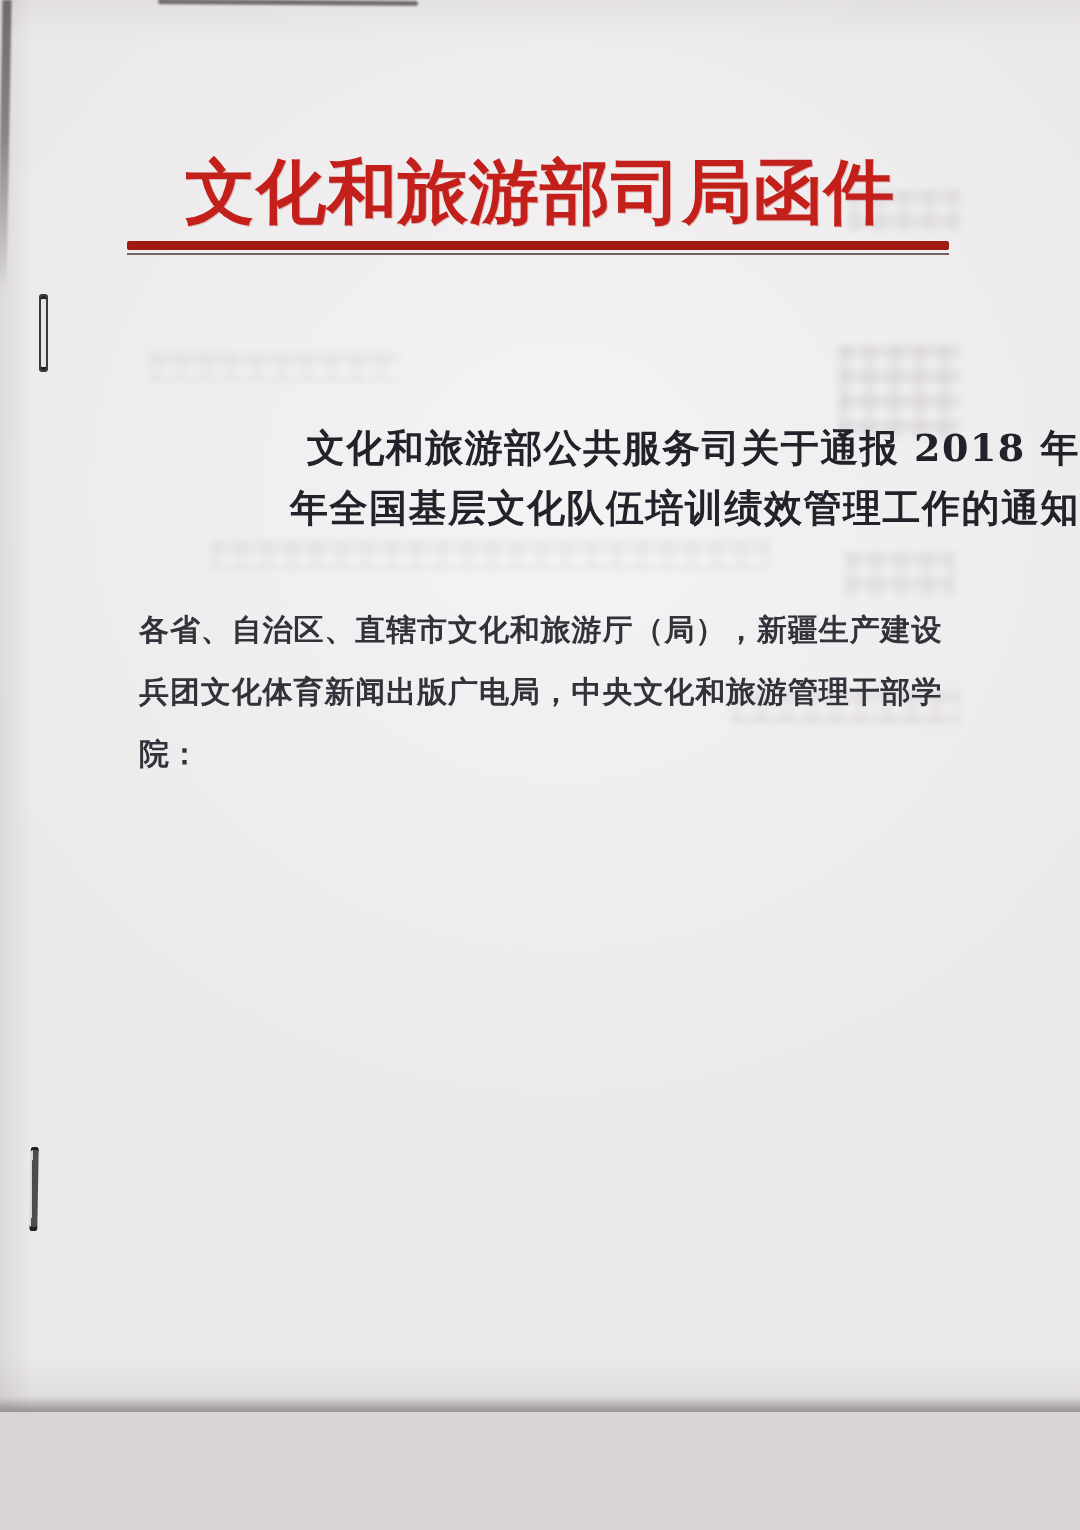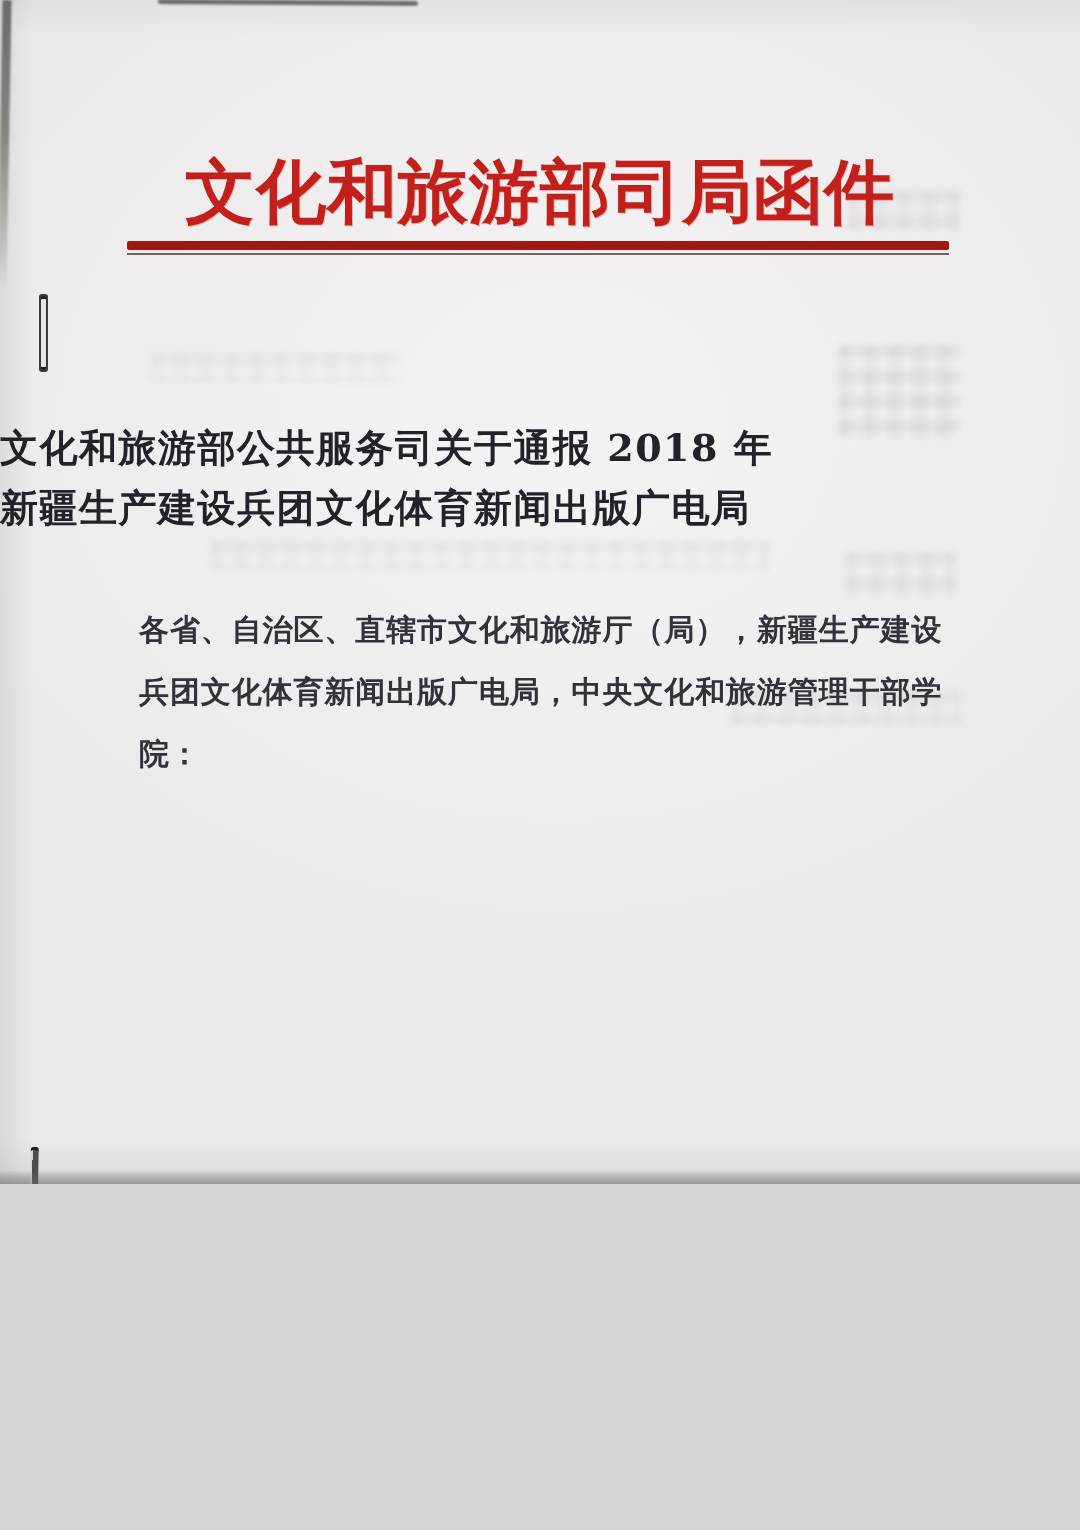--- a/index.html
+++ b/index.html
@@ -6,7 +6,7 @@
   .page {
     position: relative;
     width: 1080px;
-    height: 1184px;
+    height: 1412px;
     margin: 0 auto;
     overflow: hidden;
     font-family: "DejaVu Serif", "Liberation Serif", serif;

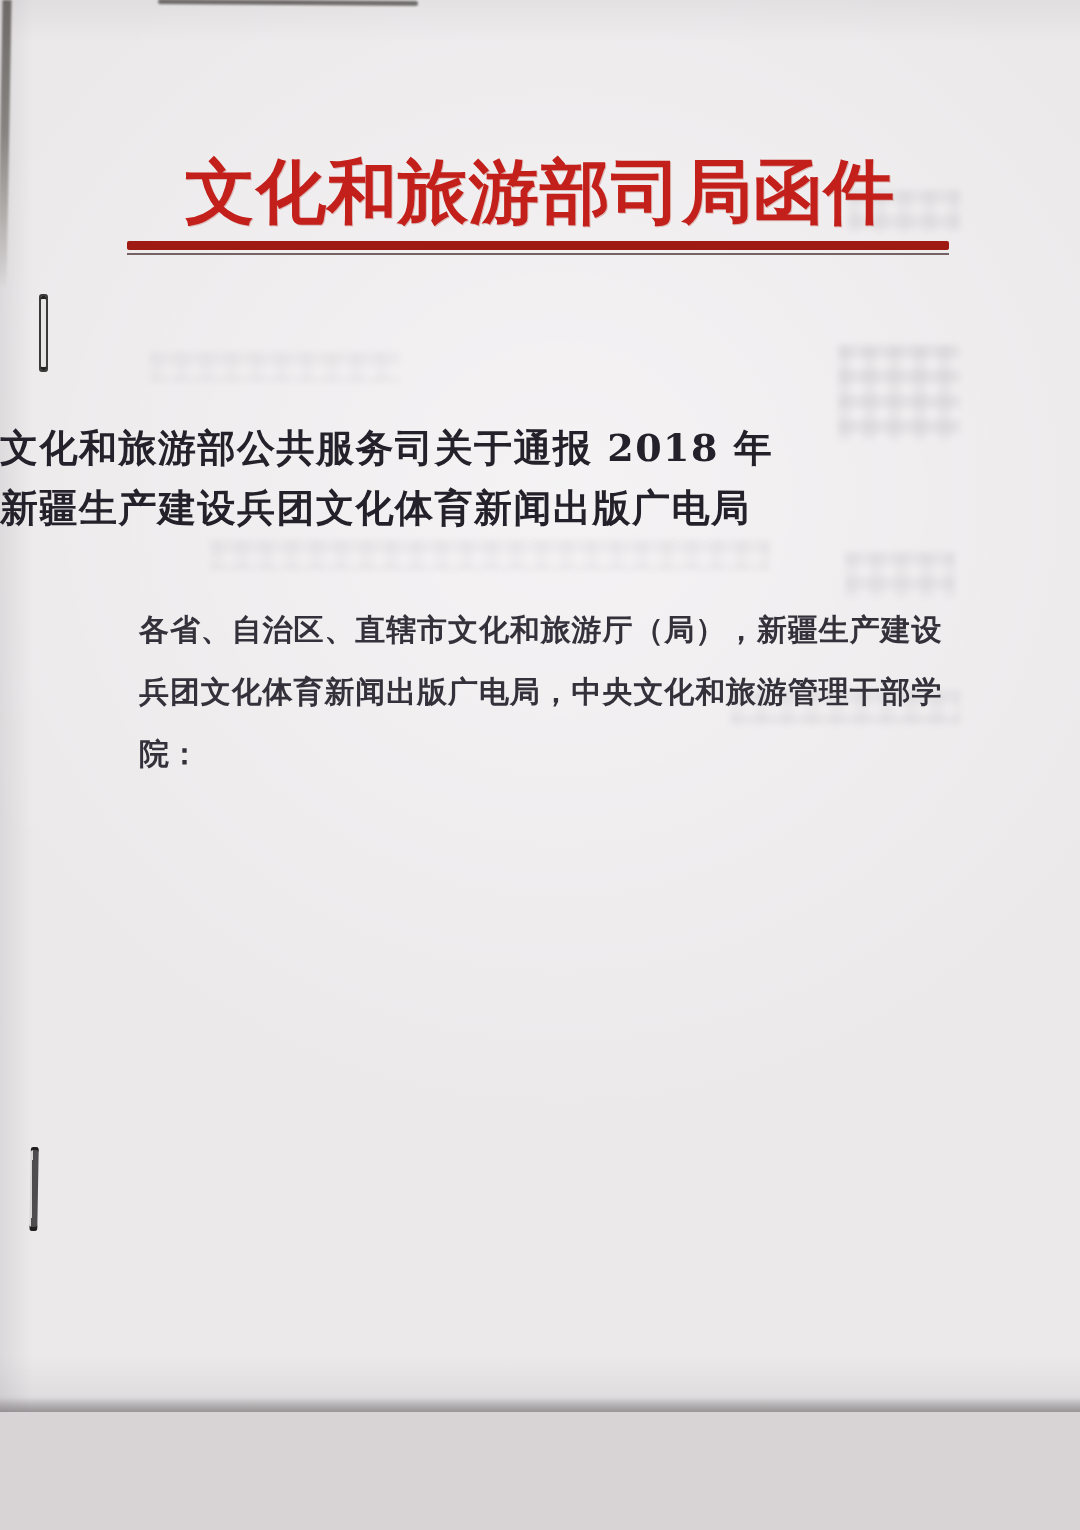--- a/index.html
+++ b/index.html
@@ -79,7 +79,7 @@
 
   .title {
     position: absolute; top: 418px; left: 0; width: 100%; margin: 0;
-    text-align: left;
+    text-align: right;
     font-size: 38px; font-weight: bold; line-height: 60px; letter-spacing: 1.5px;
     color: #24212a;
   }

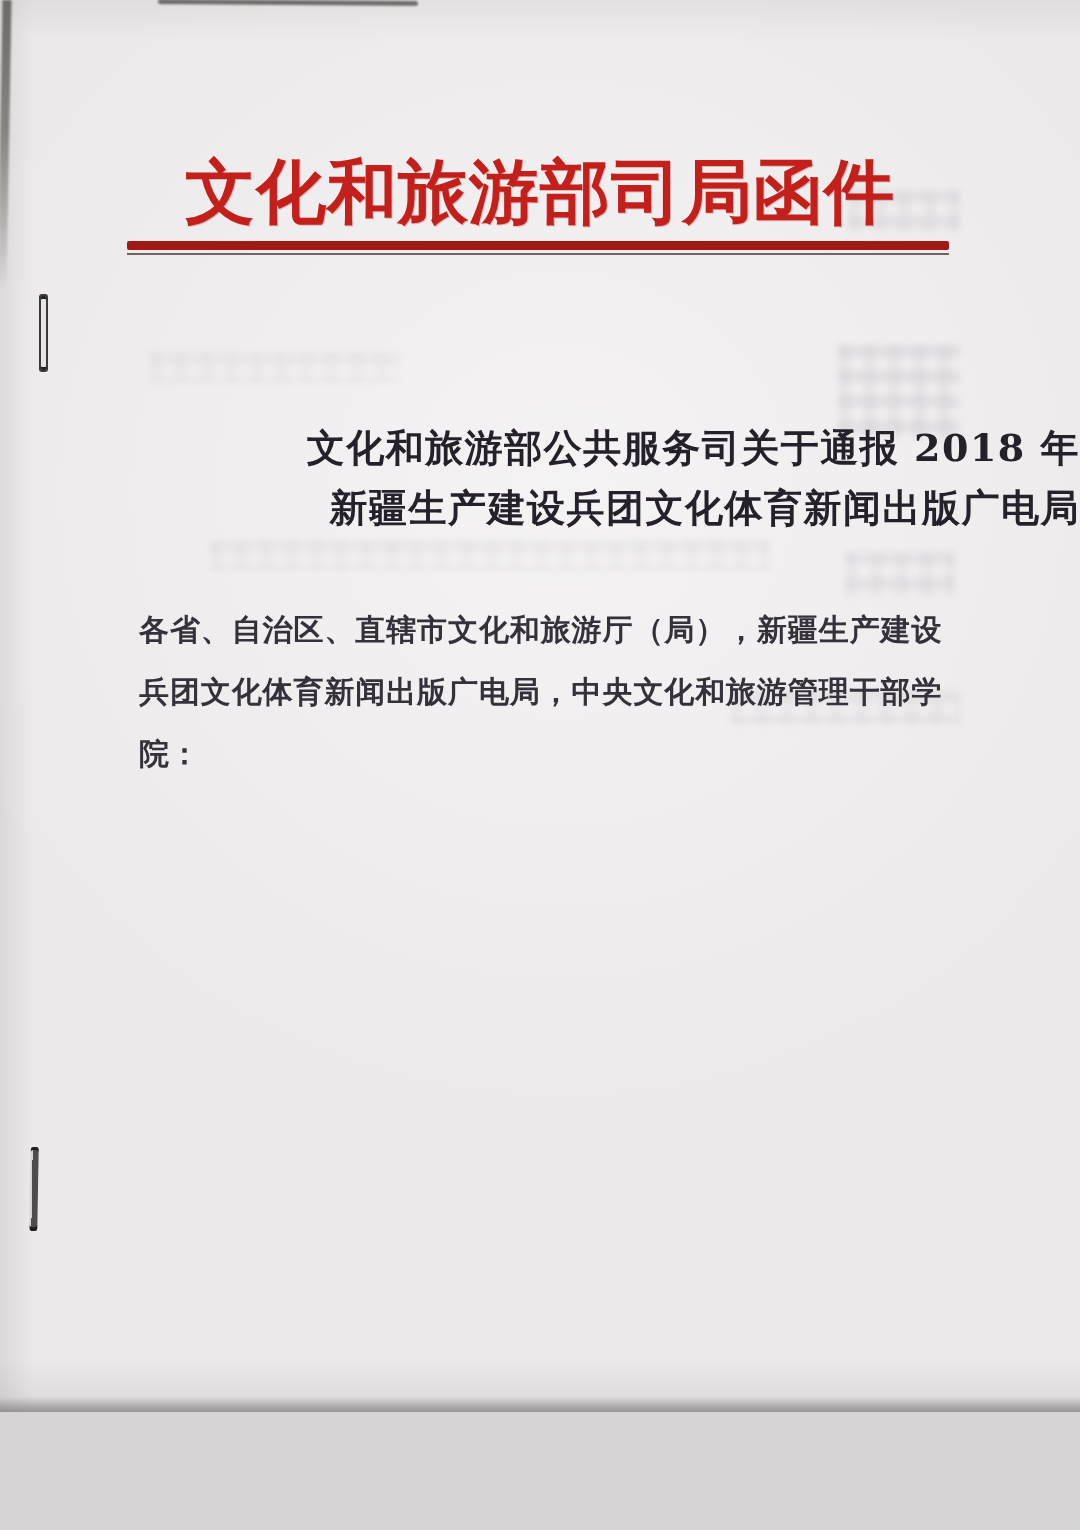--- a/index.html
+++ b/index.html
@@ -126,7 +126,7 @@
 
   <h1 class="title">
     <span>文化和旅游部公共服务司关于通报 2018 年</span>
-    <span>新疆生产建设兵团文化体育新闻出版广电局</span>
+    <span>年全国基层文化队伍培训绩效管理工作的通知</span>
   </h1>
 
   <div class="body">

